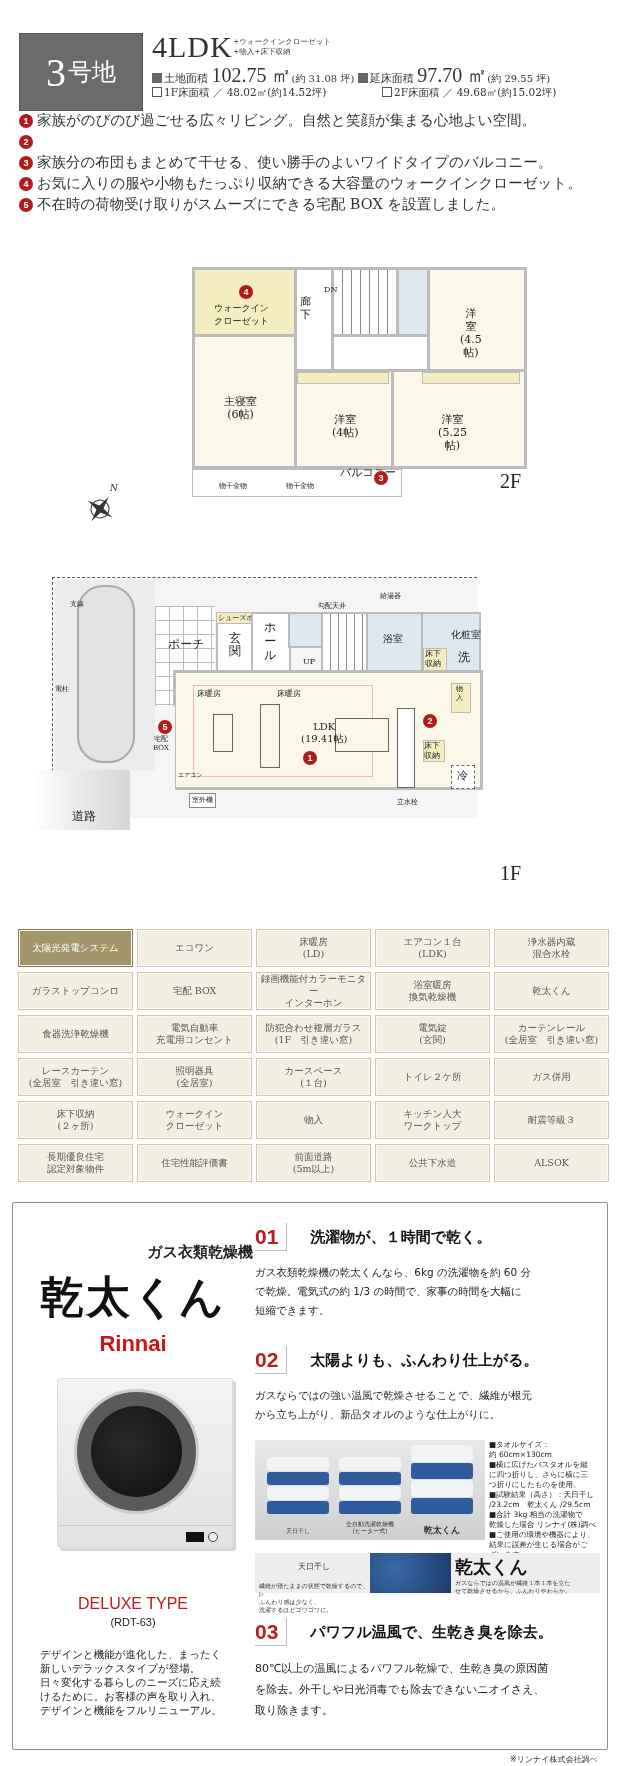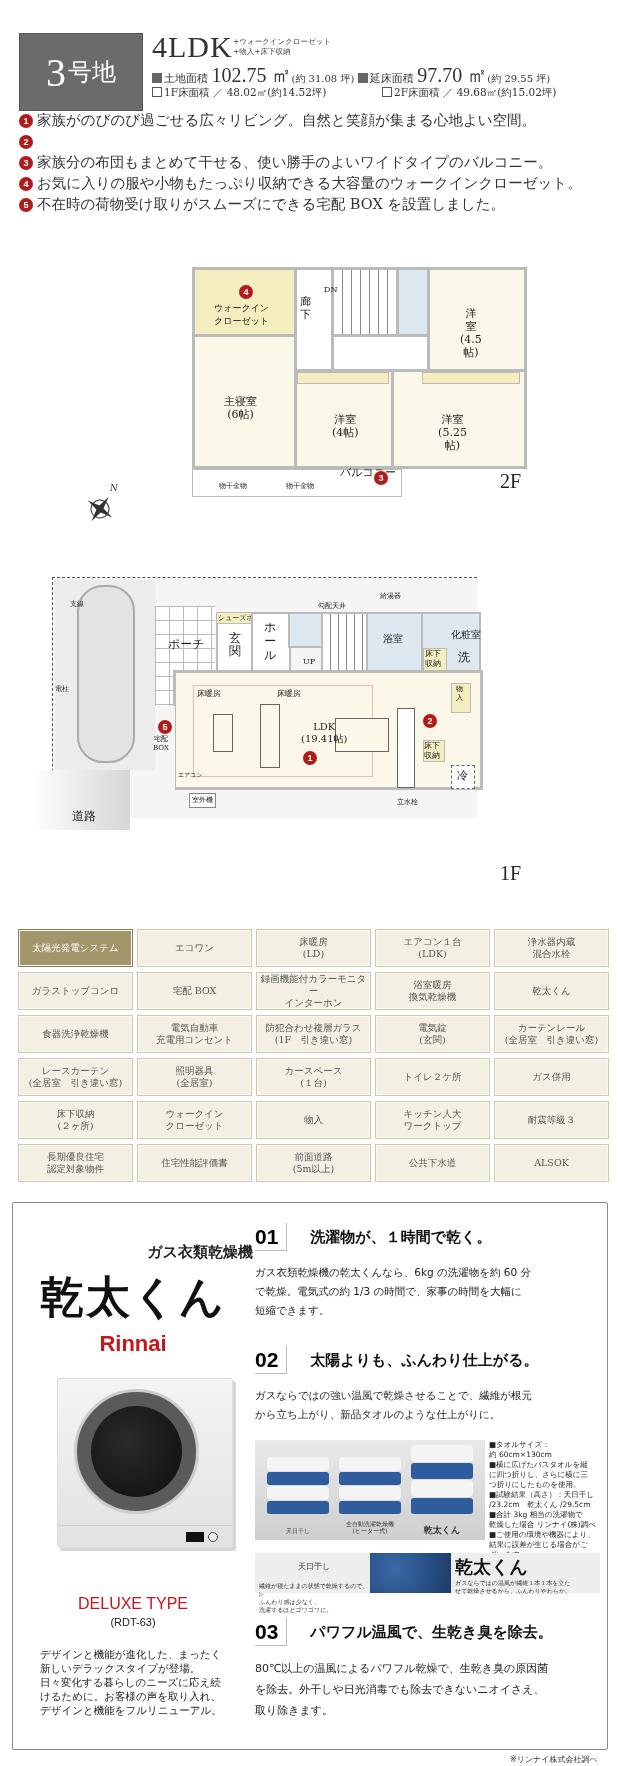--- a/index.html
+++ b/index.html
@@ -57,7 +57,7 @@
 
   .r-right { position: absolute; left: 242px; top: 0; width: 350px; height: 100%; }
   .pt-head { position: absolute; left: 0; display: flex; align-items: center; }
-  .pt-num { font-size: 21px; font-weight: bold; color: #000000; padding-right: 8px; border-right: 1px solid #bbb; border-bottom: 1px solid #bbb; height: 28px; line-height: 28px; font-family: "Liberation Sans", sans-serif; }
+  .pt-num { font-size: 21px; font-weight: bold; color: #b91c1c; padding-right: 8px; border-right: 1px solid #bbb; border-bottom: 1px solid #bbb; height: 28px; line-height: 28px; font-family: "Liberation Sans", sans-serif; }
   .pt-title { font-size: 15px; font-weight: bold; color: #111; margin-left: 23px; white-space: nowrap; }
   .pt-body { position: absolute; left: 0; width: 345px; font-size: 10.5px; line-height: 19px; color: #222; white-space: pre-line; }
   .towel-photo { position: absolute; left: 0; top: 237px; width: 230px; height: 100px; background: linear-gradient(180deg, #e9e9e9, #cfcfcf); }

